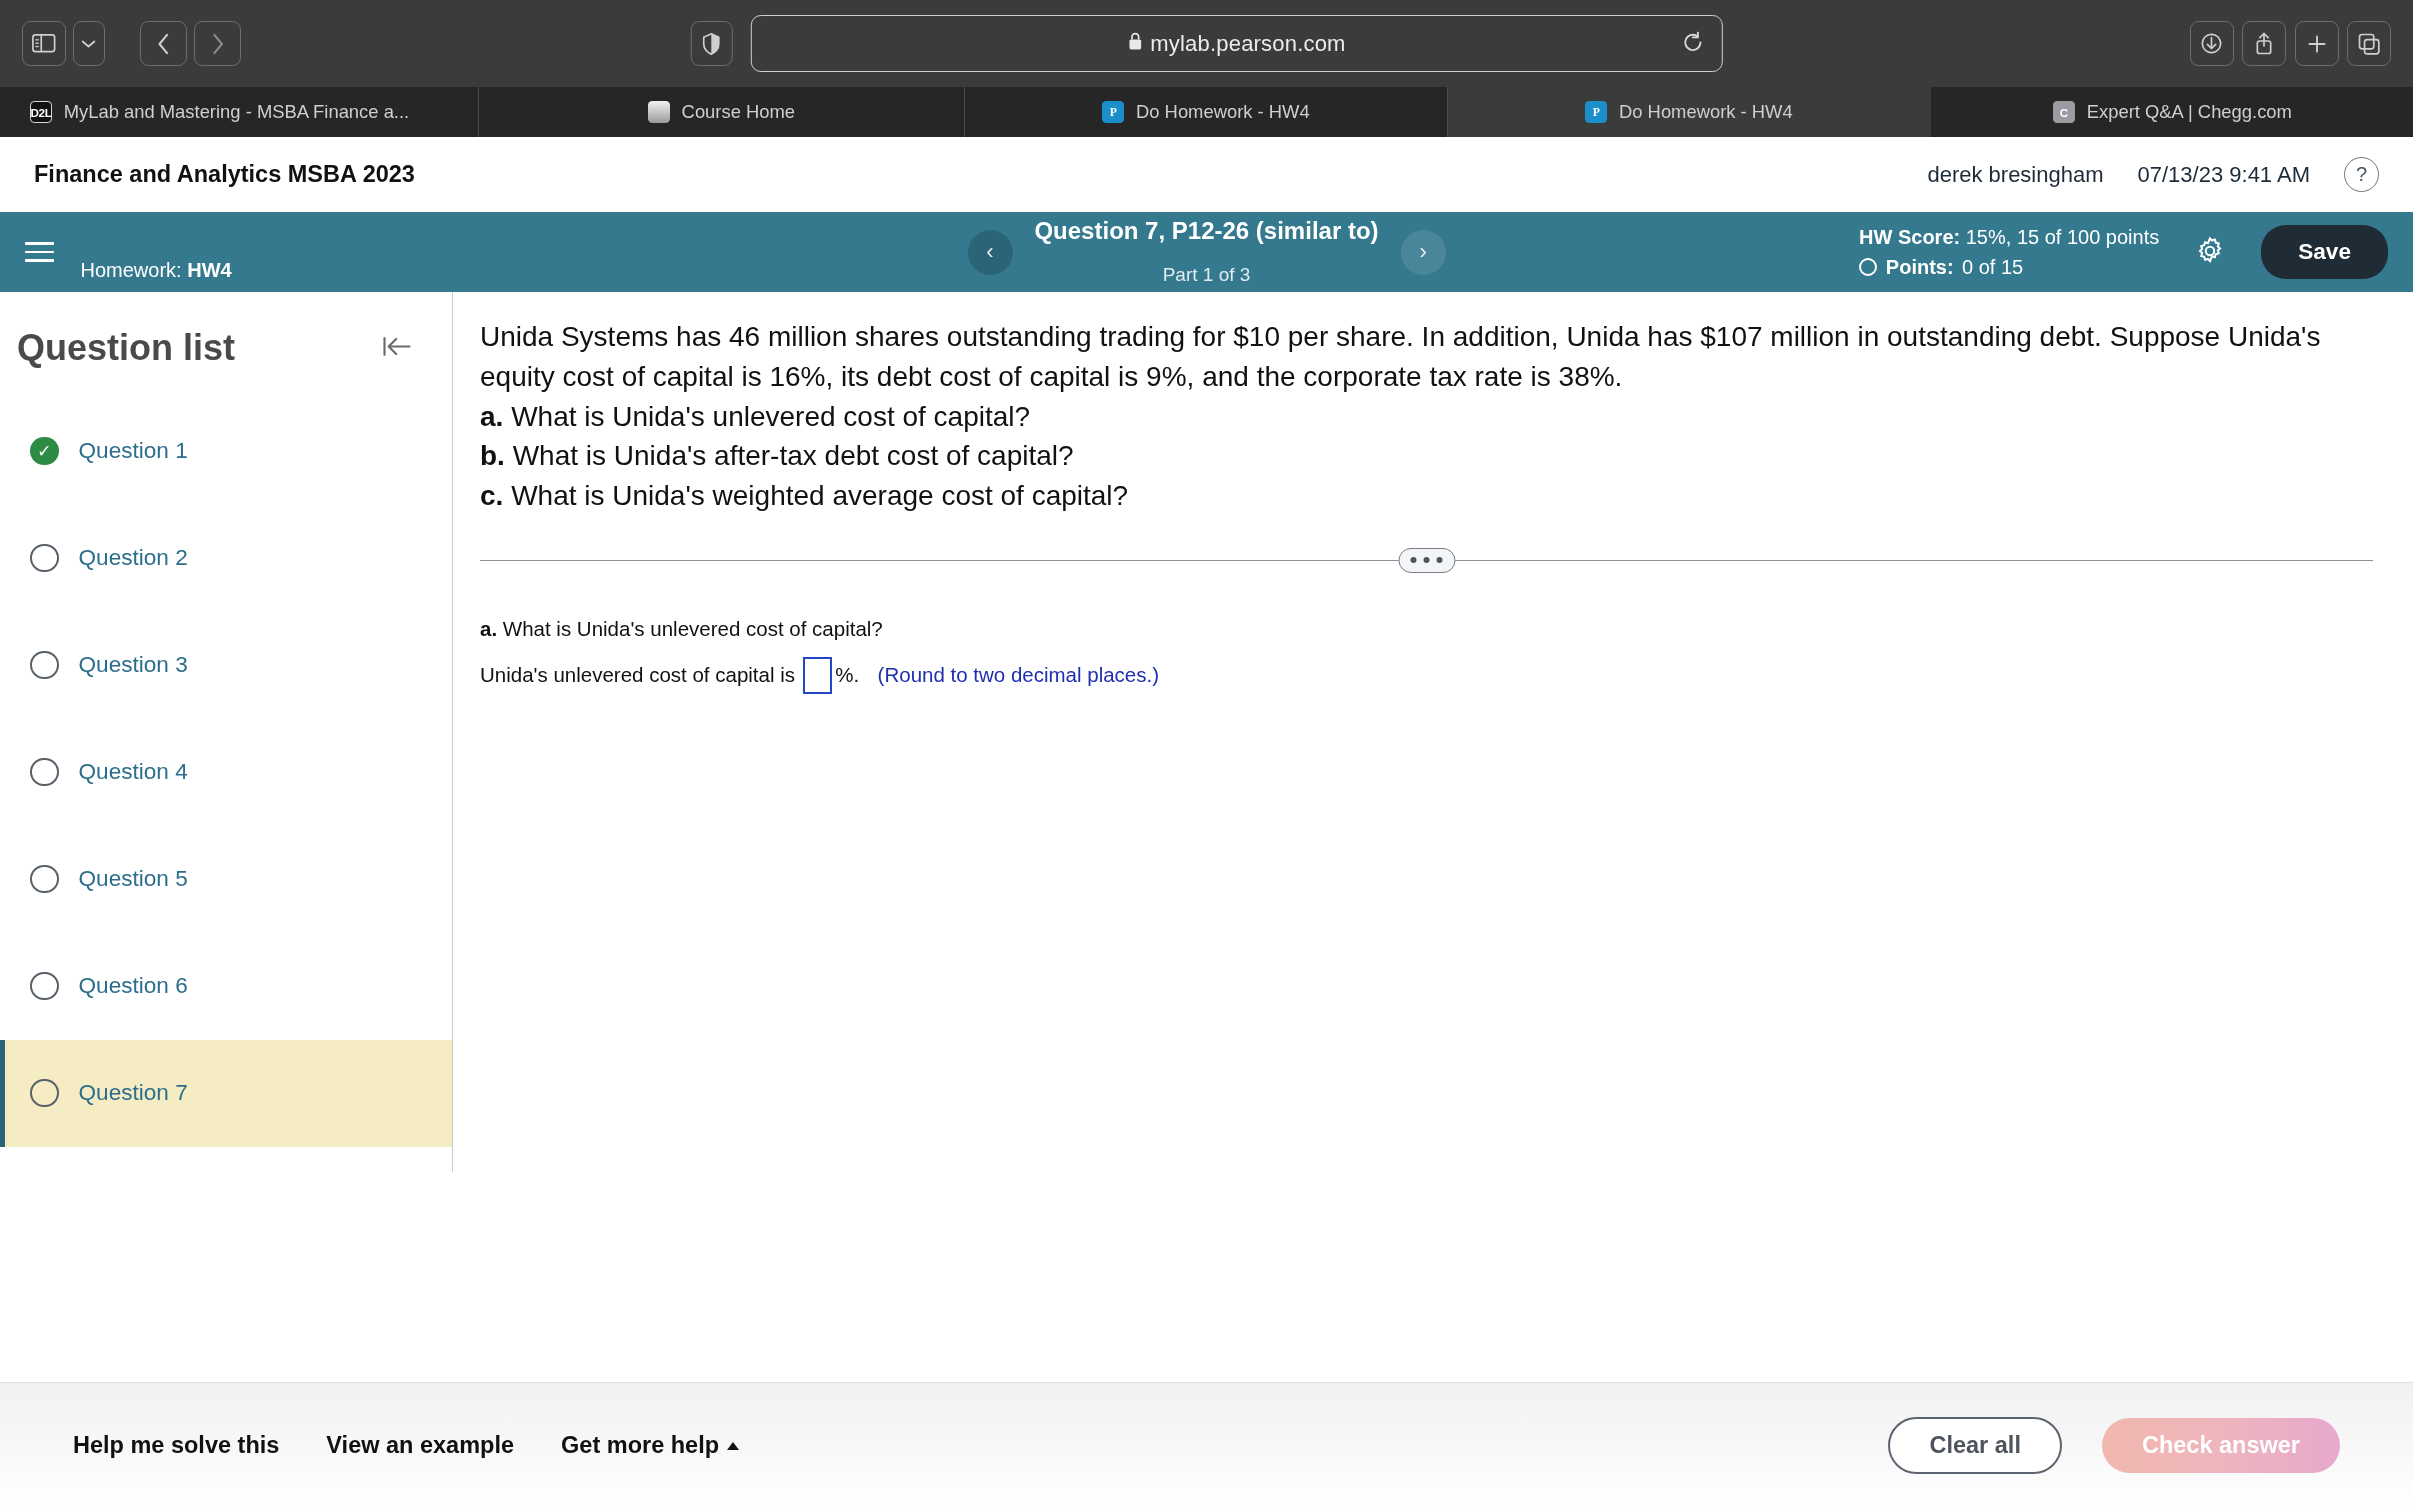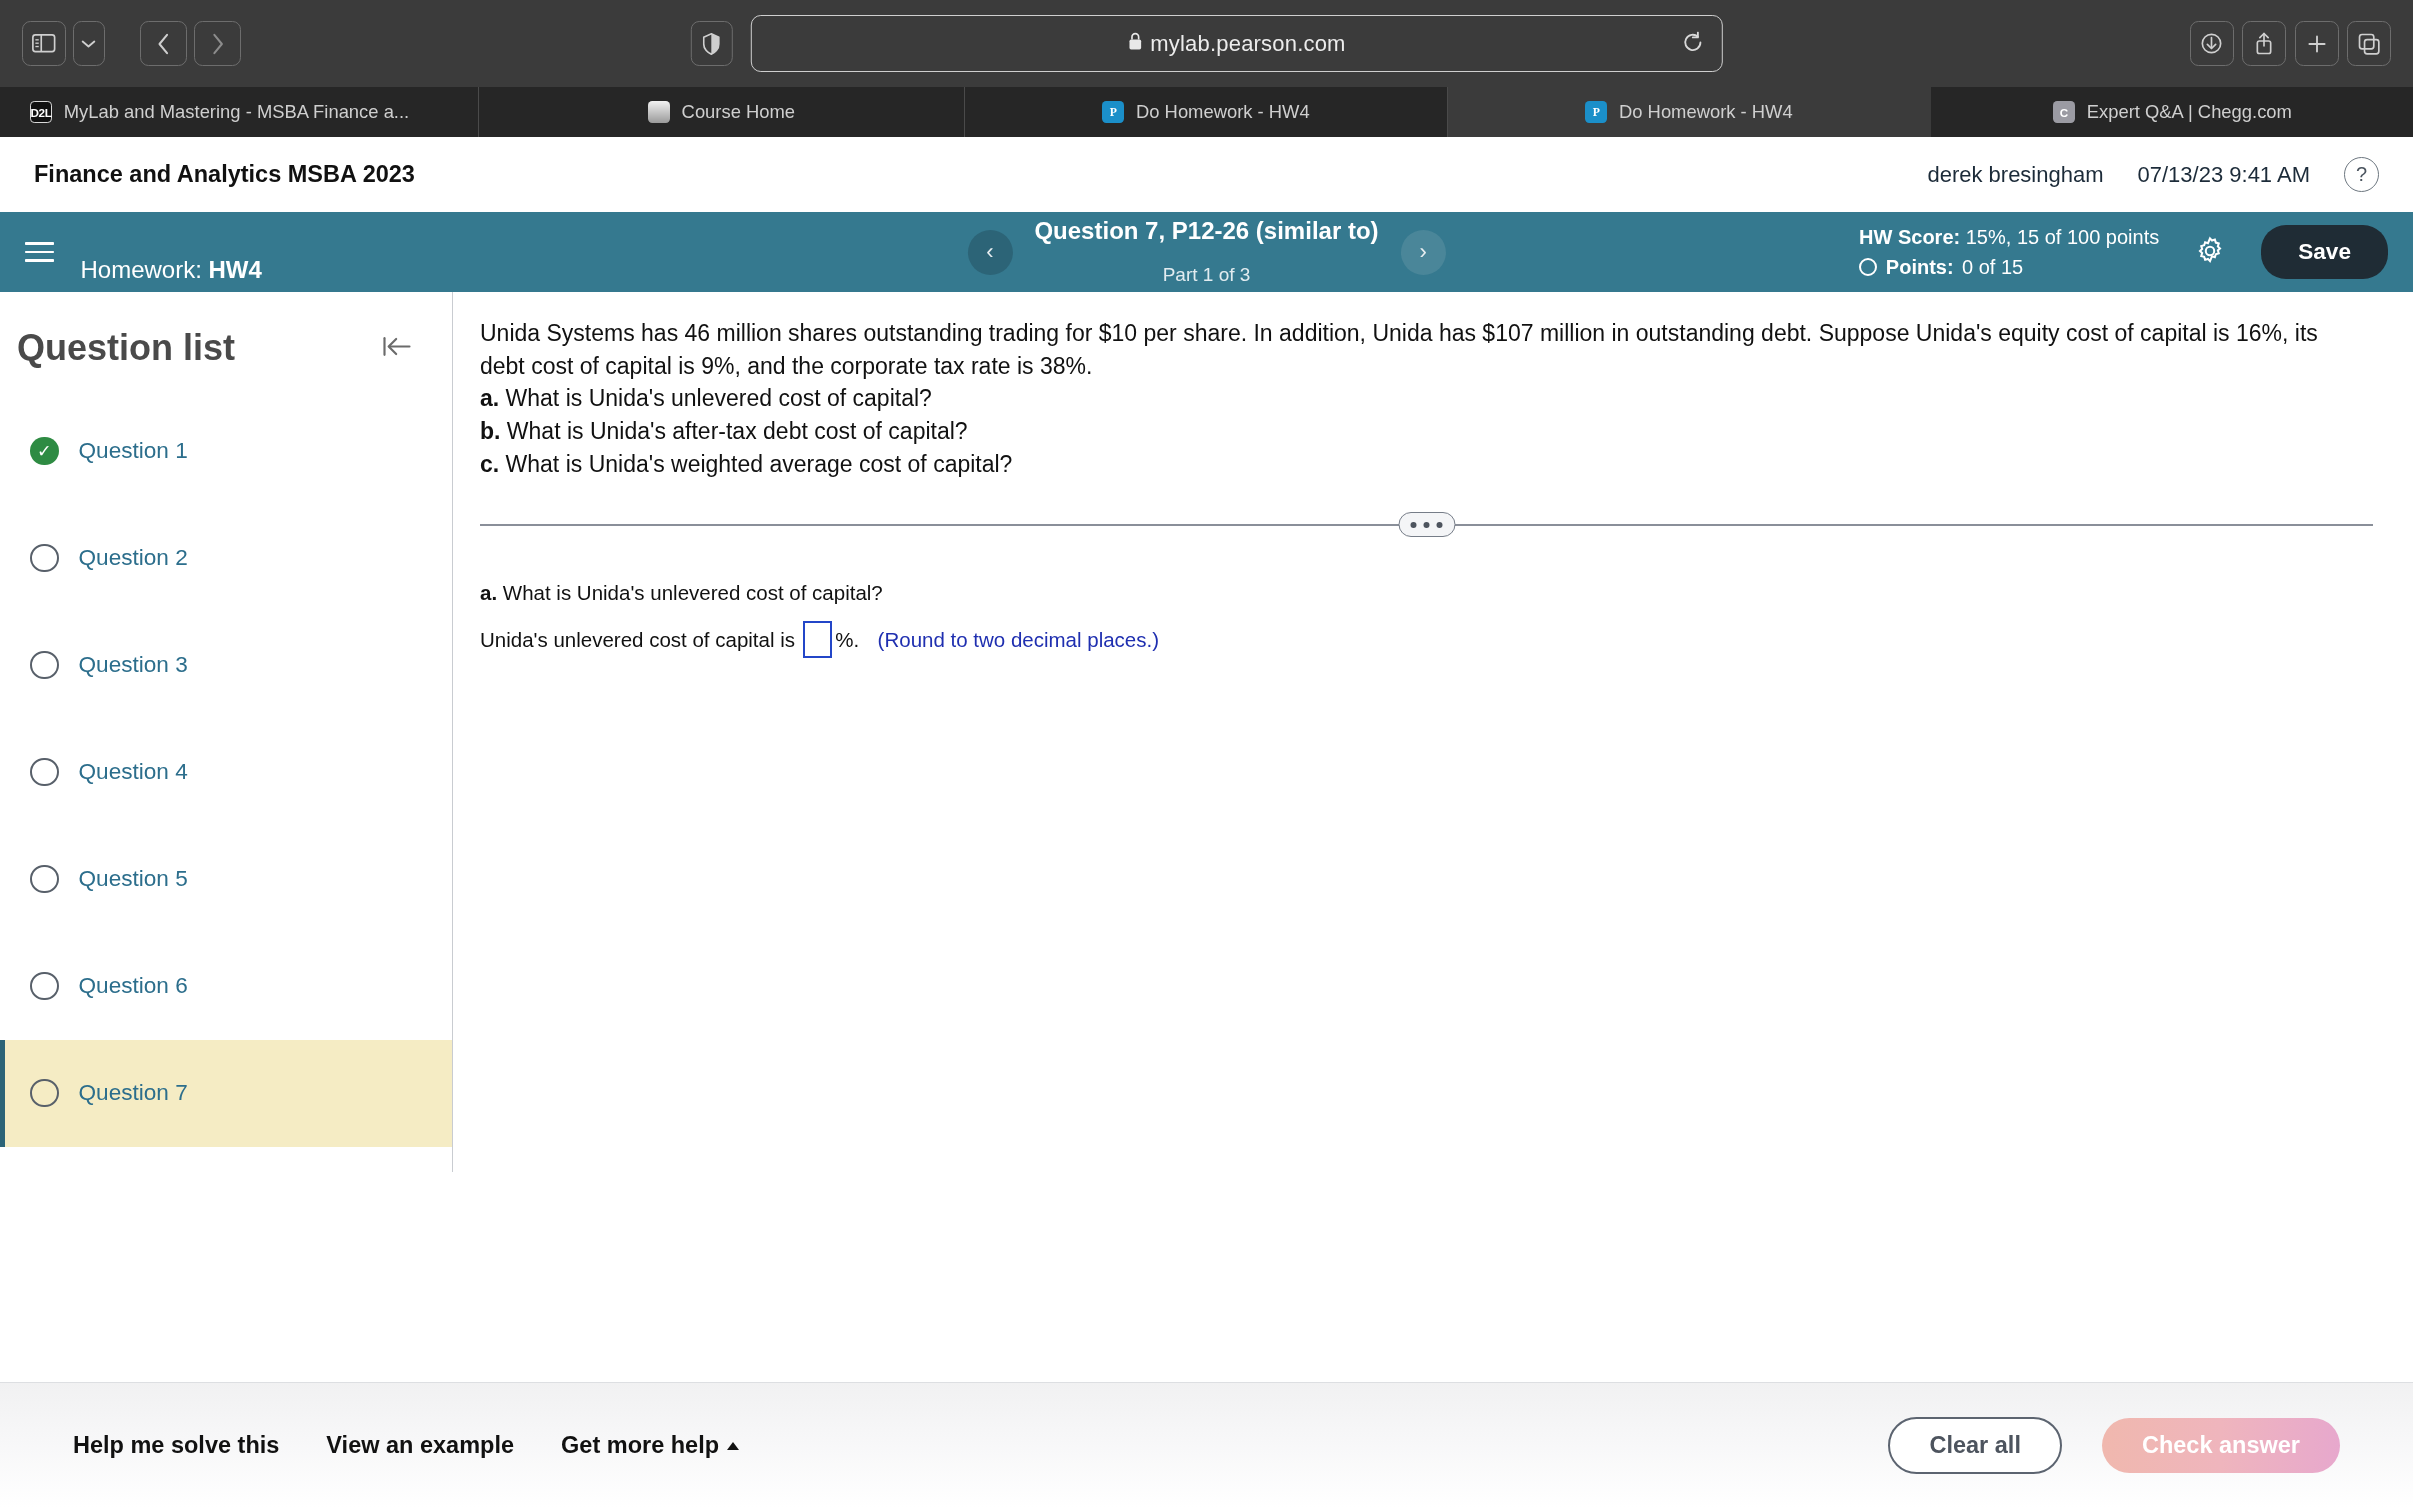--- a/index.html
+++ b/index.html
@@ -144,7 +144,7 @@
   .hamburger span { display: block; height: 2.5px; background: #fff; border-radius: 0.8px; }
   .hw-label {
     margin-left: 27px;
-    font-size: 24px;
+    font-size: 20px;
     margin-top: 36px;
   }
   .hw-label b { font-weight: bold; }

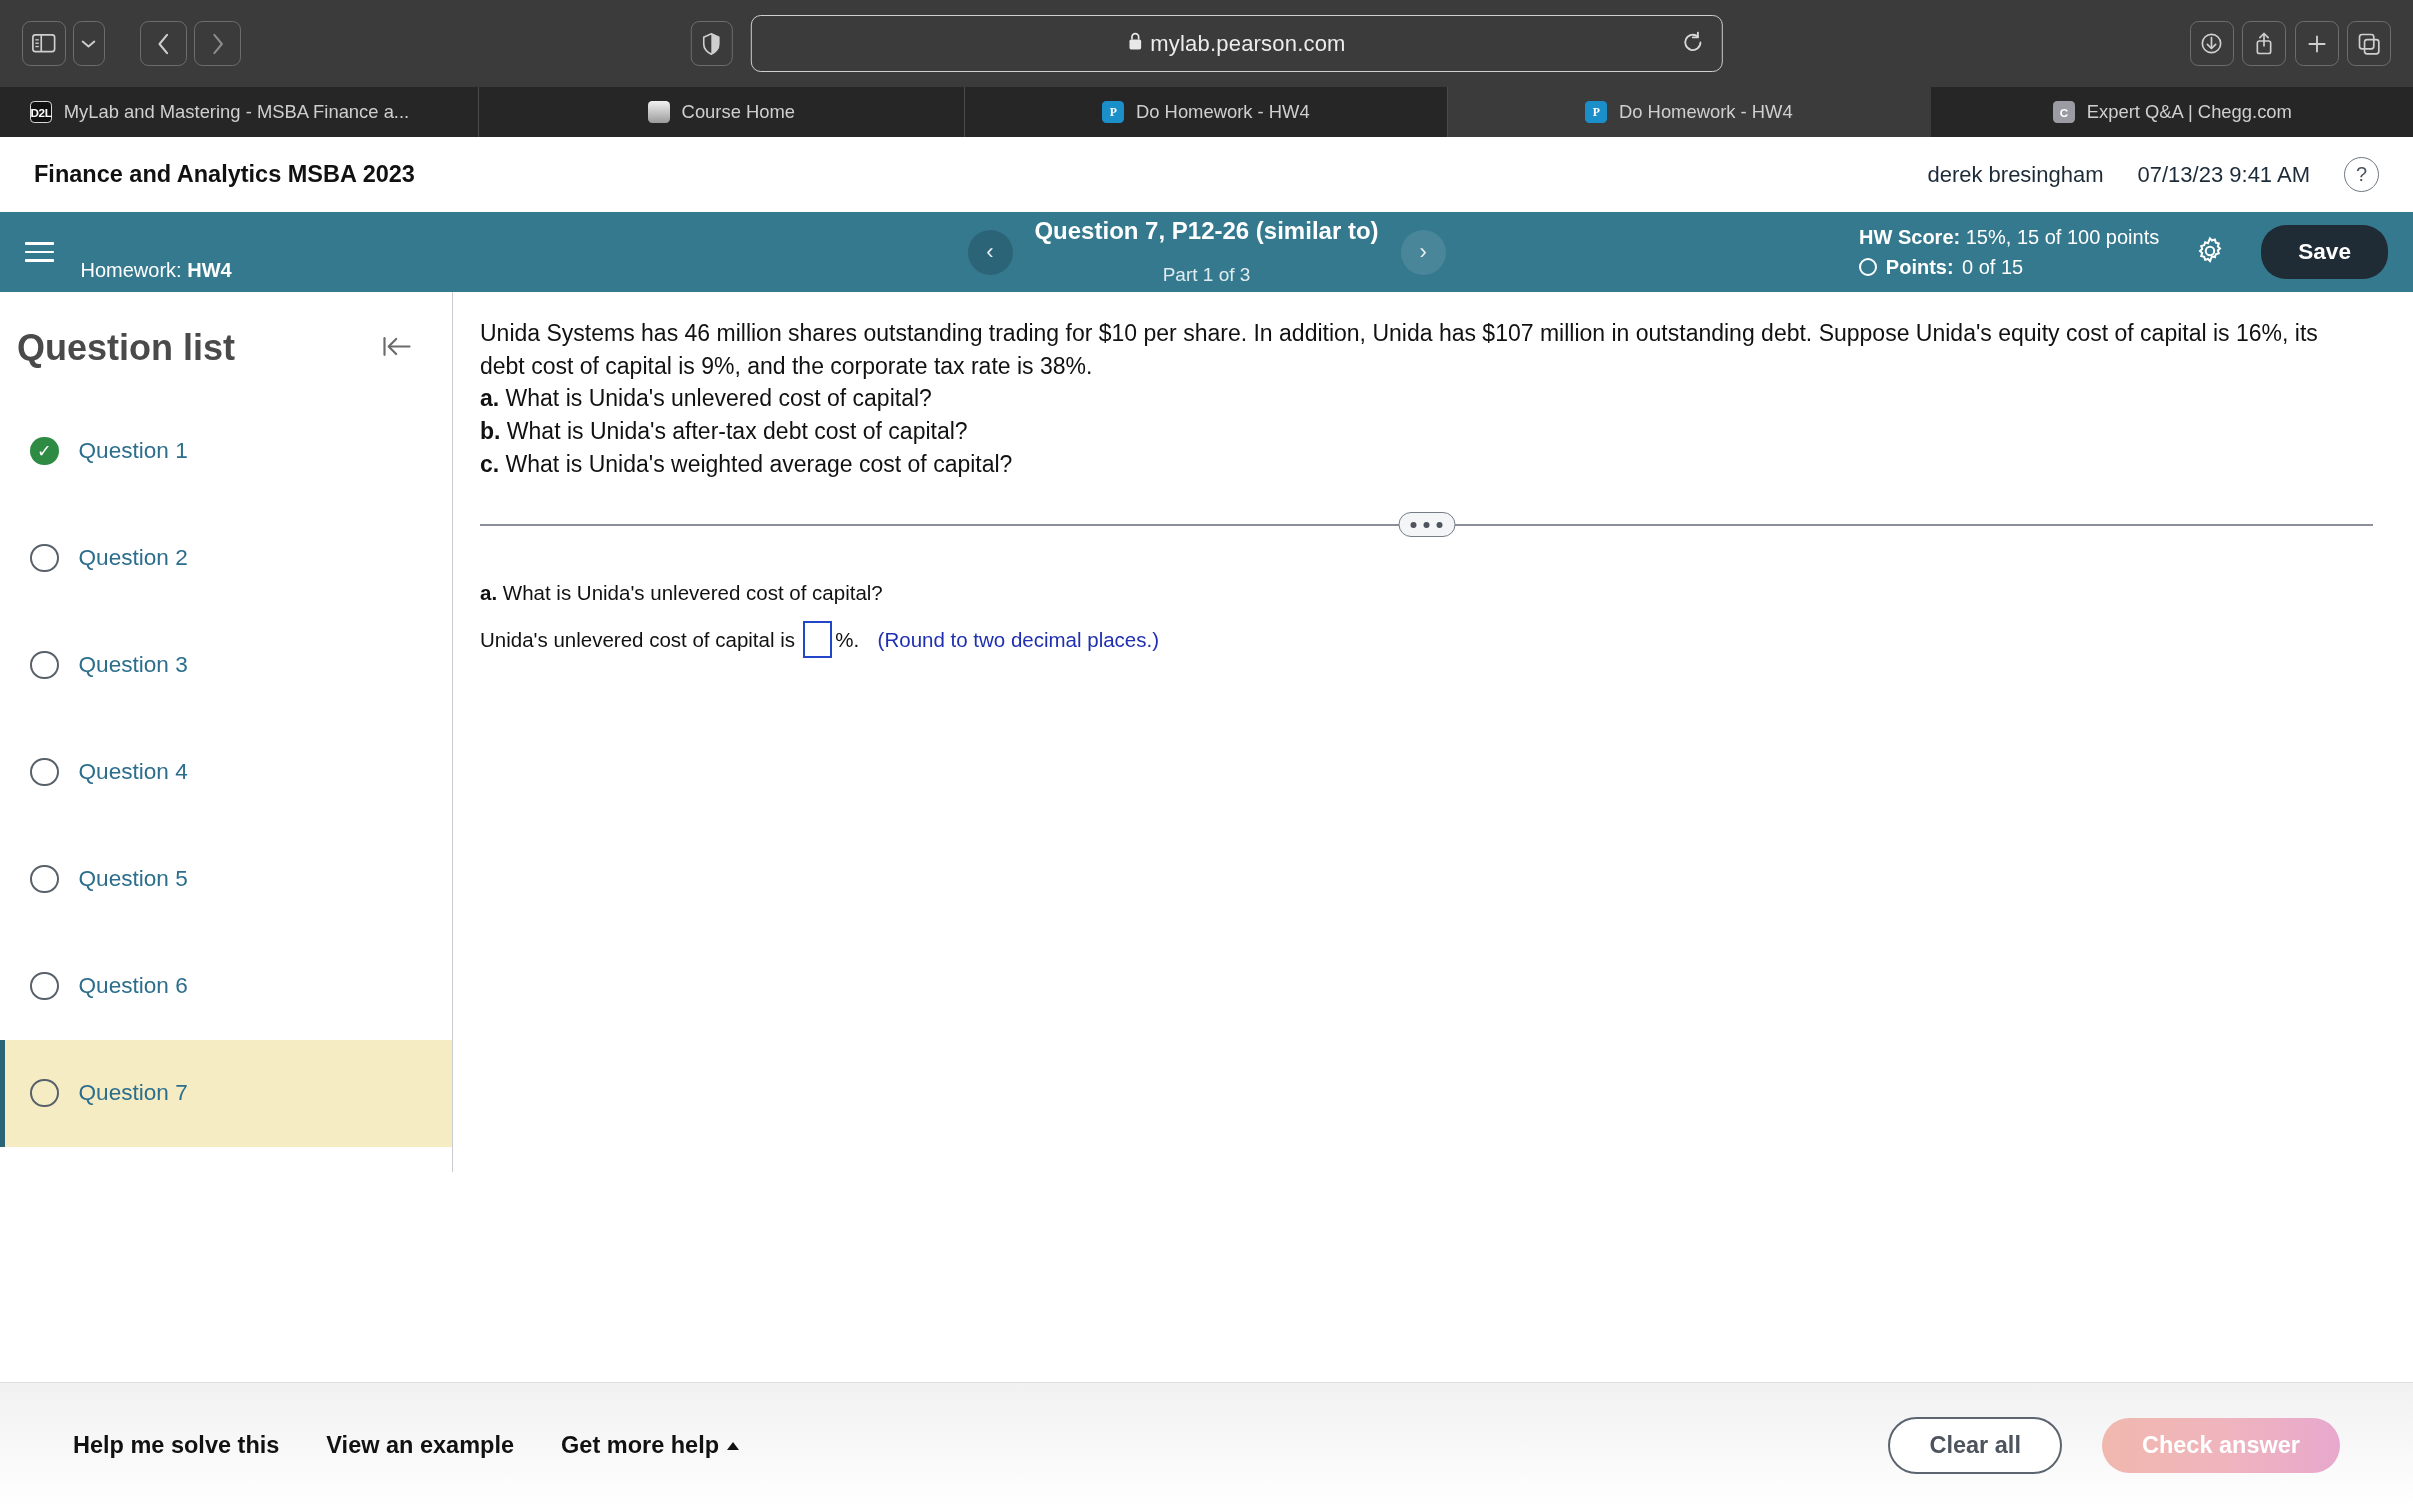--- a/index.html
+++ b/index.html
@@ -231,7 +231,7 @@
     padding: 25px 40px 0 27px;
   }
   .prompt {
-    font-size: 23px;
+    font-size: 28px;
     color: #111;
     line-height: 1.42;
     max-width: 1869px;

